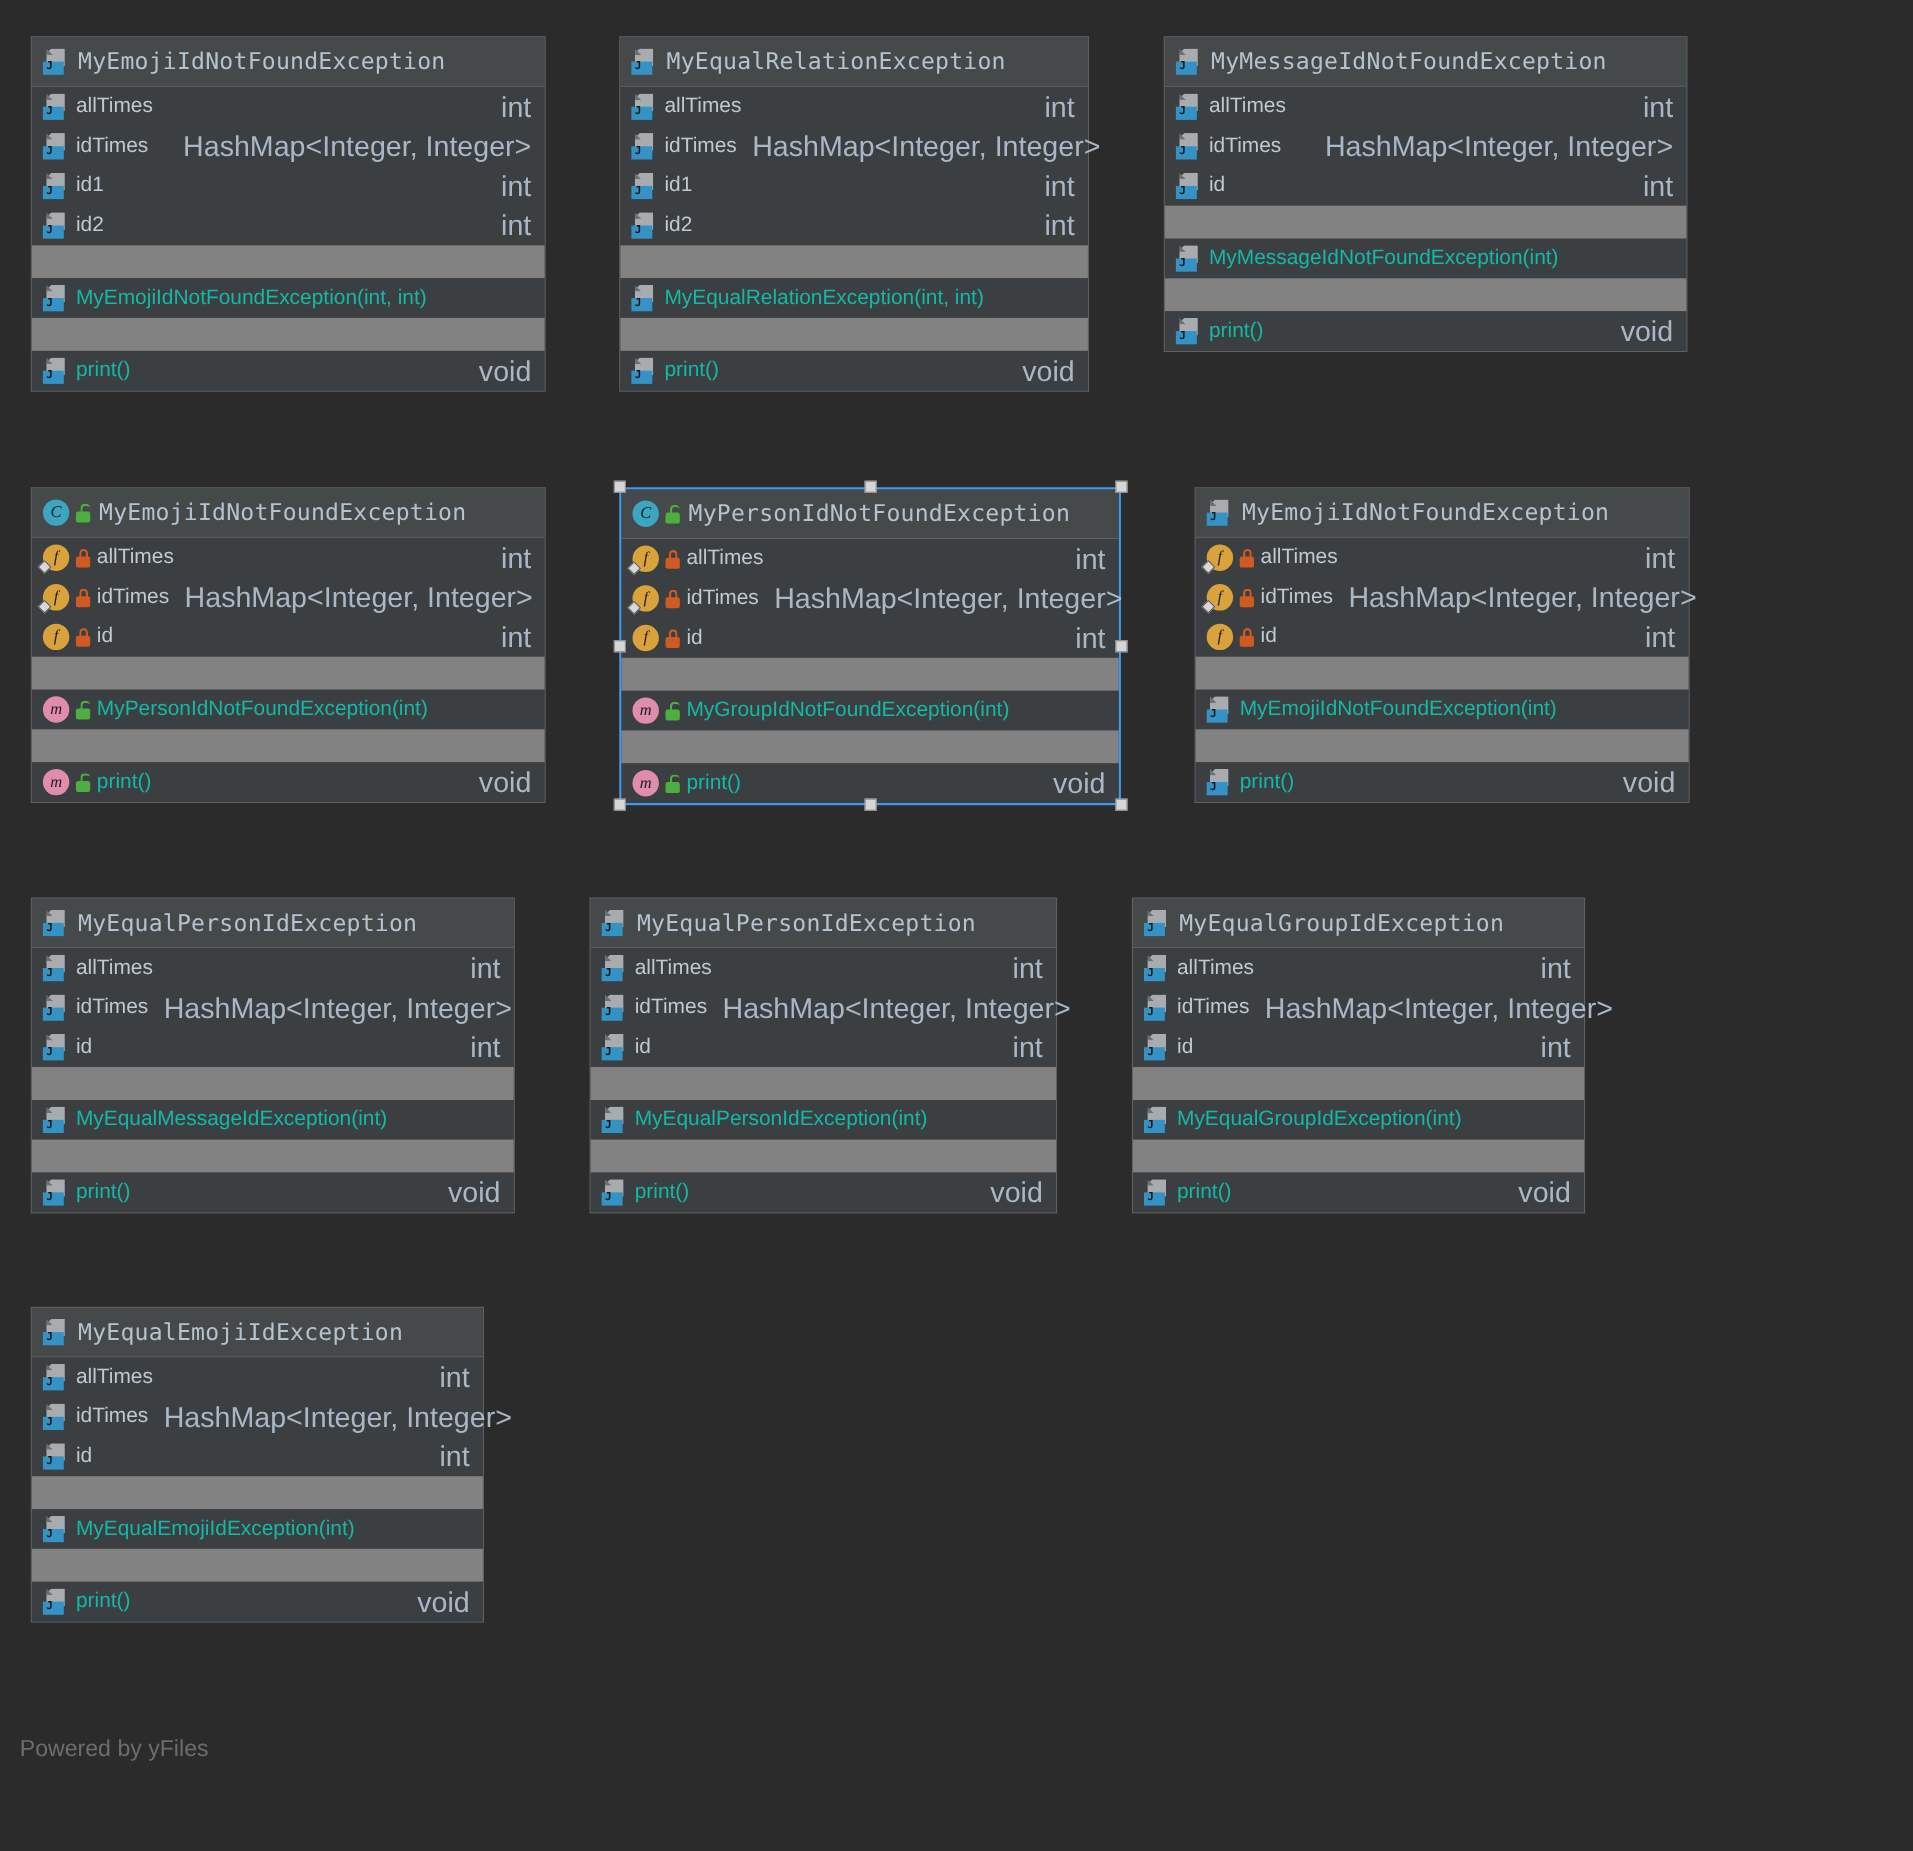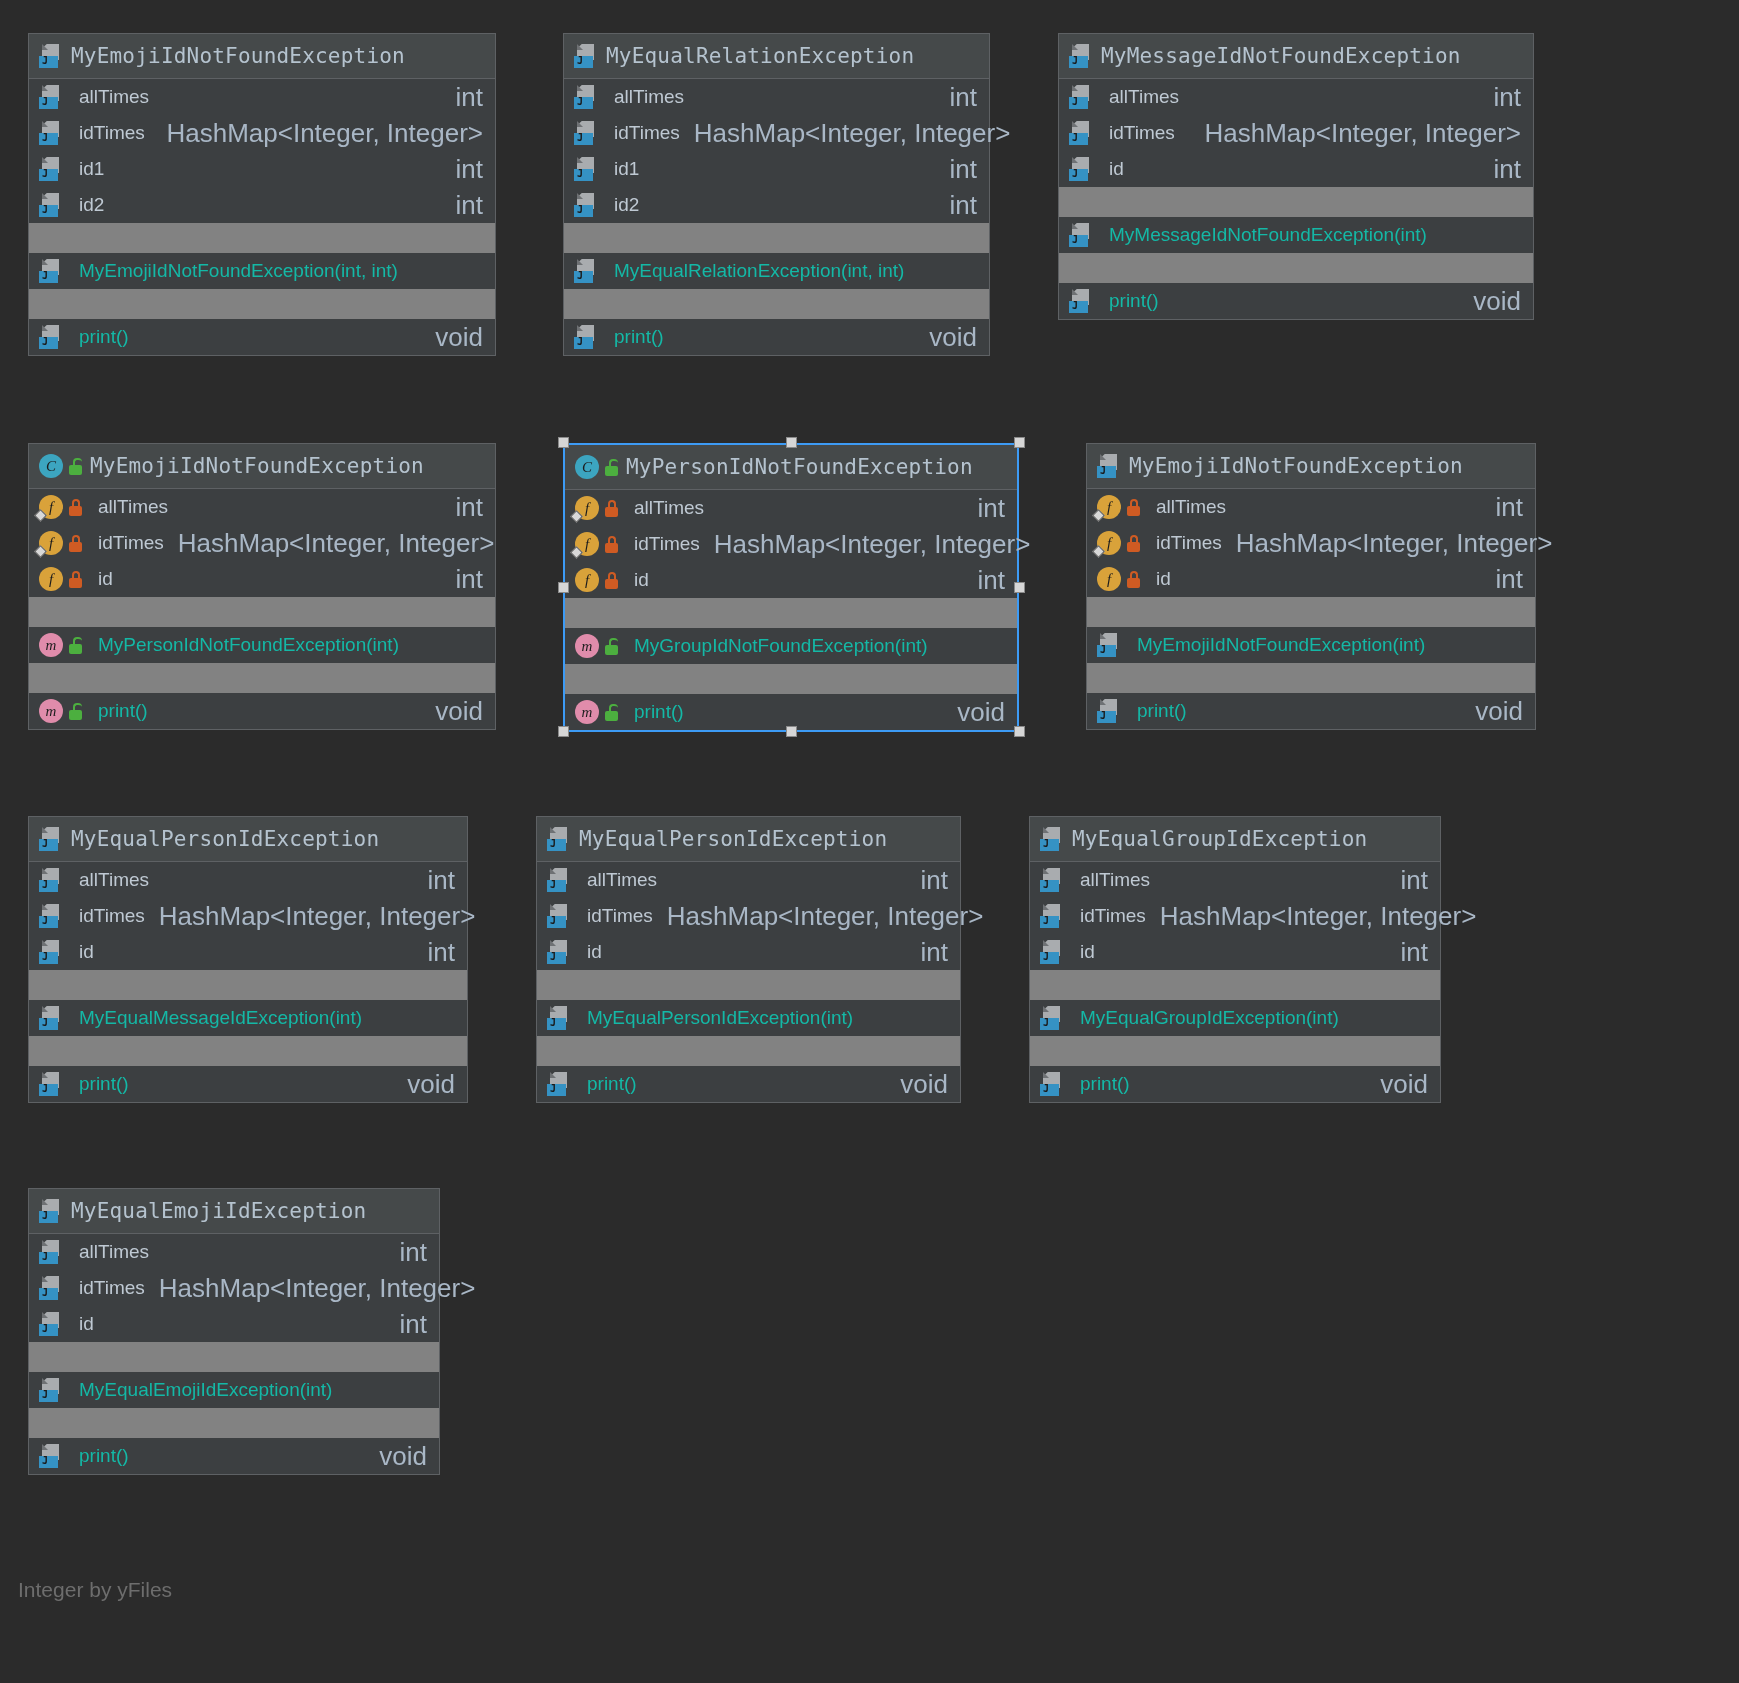--- a/index.html
+++ b/index.html
@@ -47,7 +47,7 @@
     font-size:19px;
     color:#bfc9d3;
     white-space:nowrap;
-    margin-left:14px;
+    margin-left:4px;
   }
   .row .type{
     margin-left:auto;

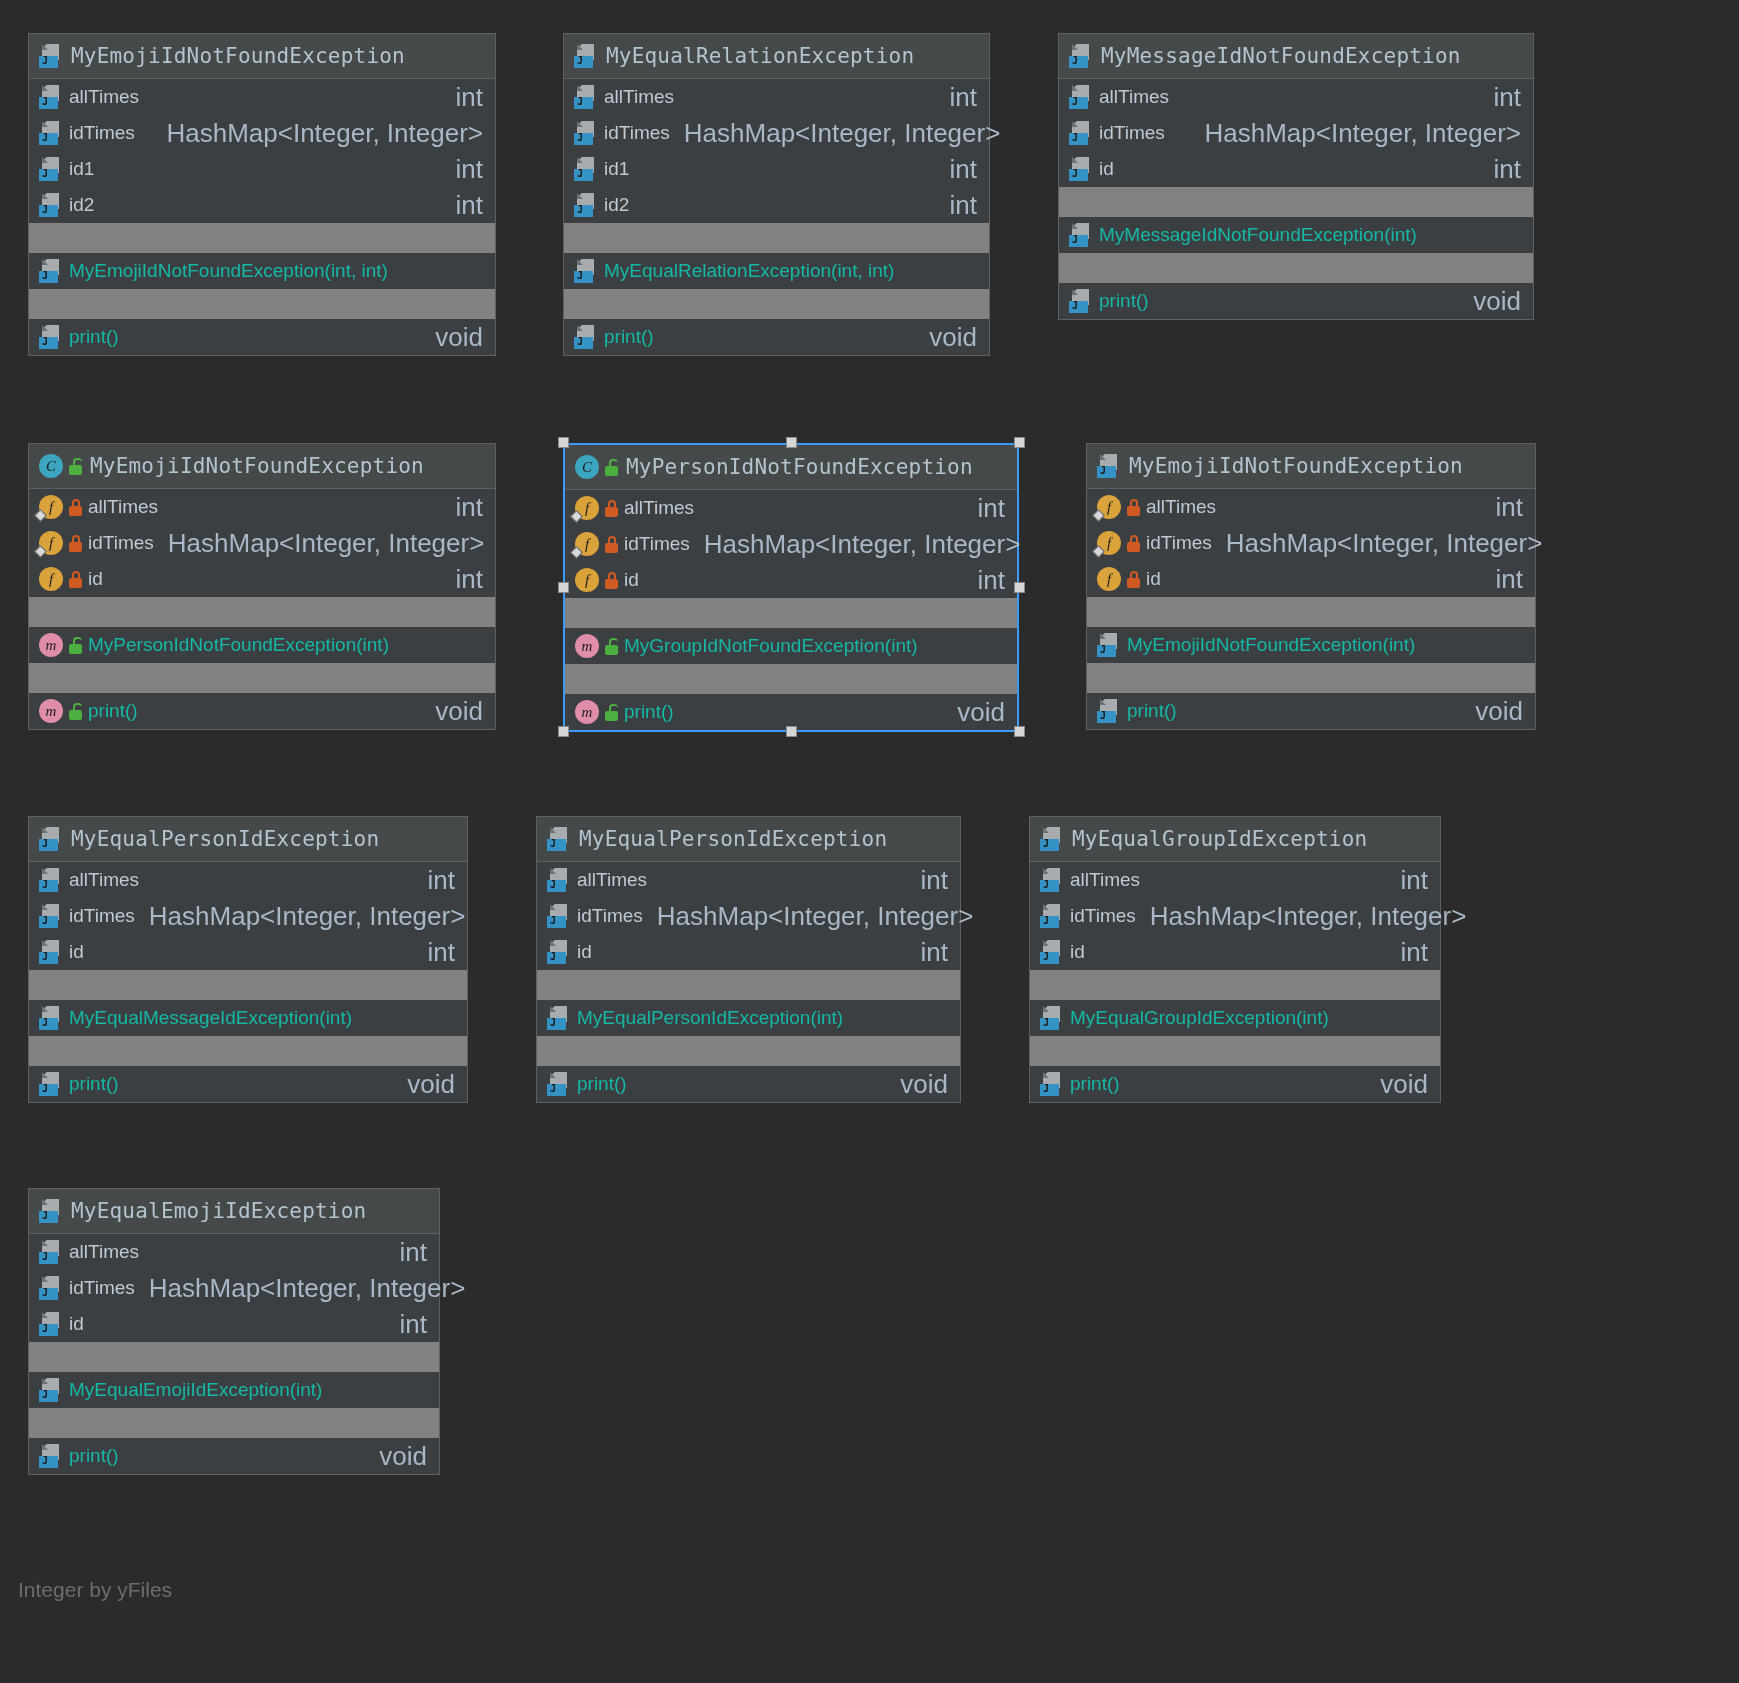--- a/index.html
+++ b/index.html
@@ -769,7 +769,7 @@
         <span class="type">void</span>
       </div>
     </div>
-    <div class="watermark" style="left: 18px; top: 1578px;">Integer by yFiles</div>
+    <div class="watermark" style="left: 18px; top: 1578px;">Powered by yFiles</div>
   </div>
 
 </body></html>

